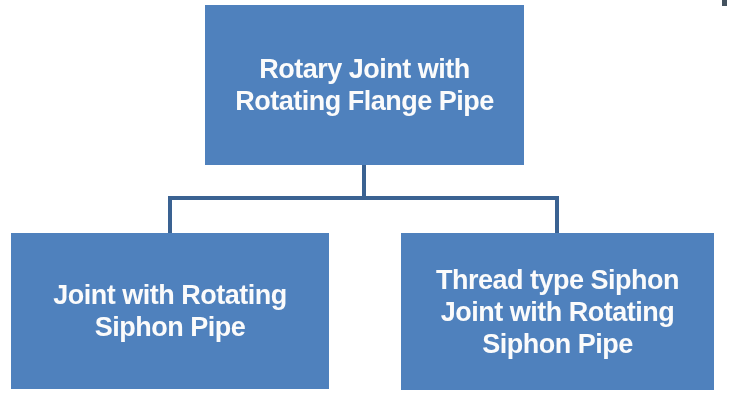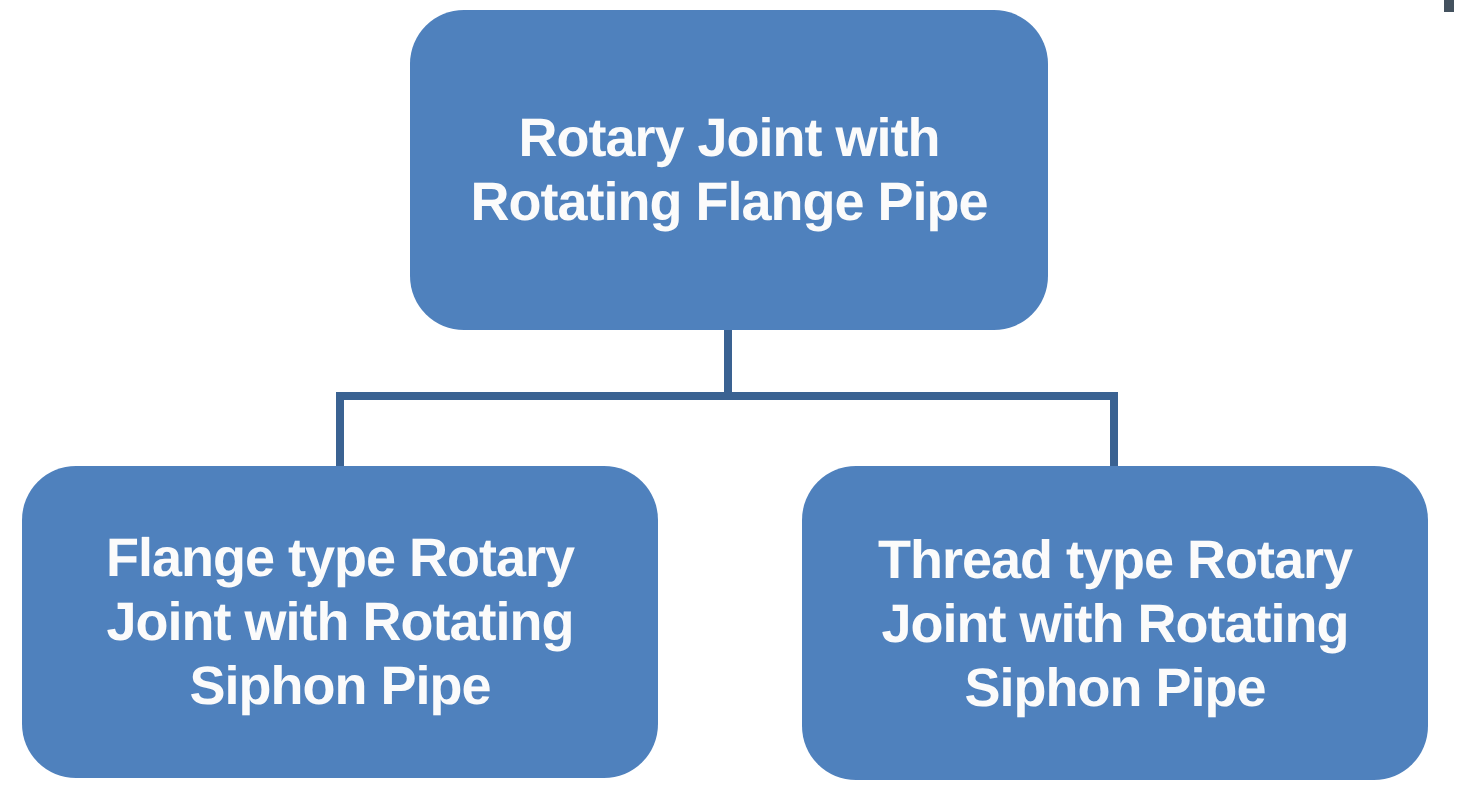--- a/index.html
+++ b/index.html
@@ -28,7 +28,6 @@
     font-size: 27px;
     line-height: 32px;
     letter-spacing: -0.5px;
-    border-radius: 27px;
   }
   .node-line {
     white-space: nowrap;

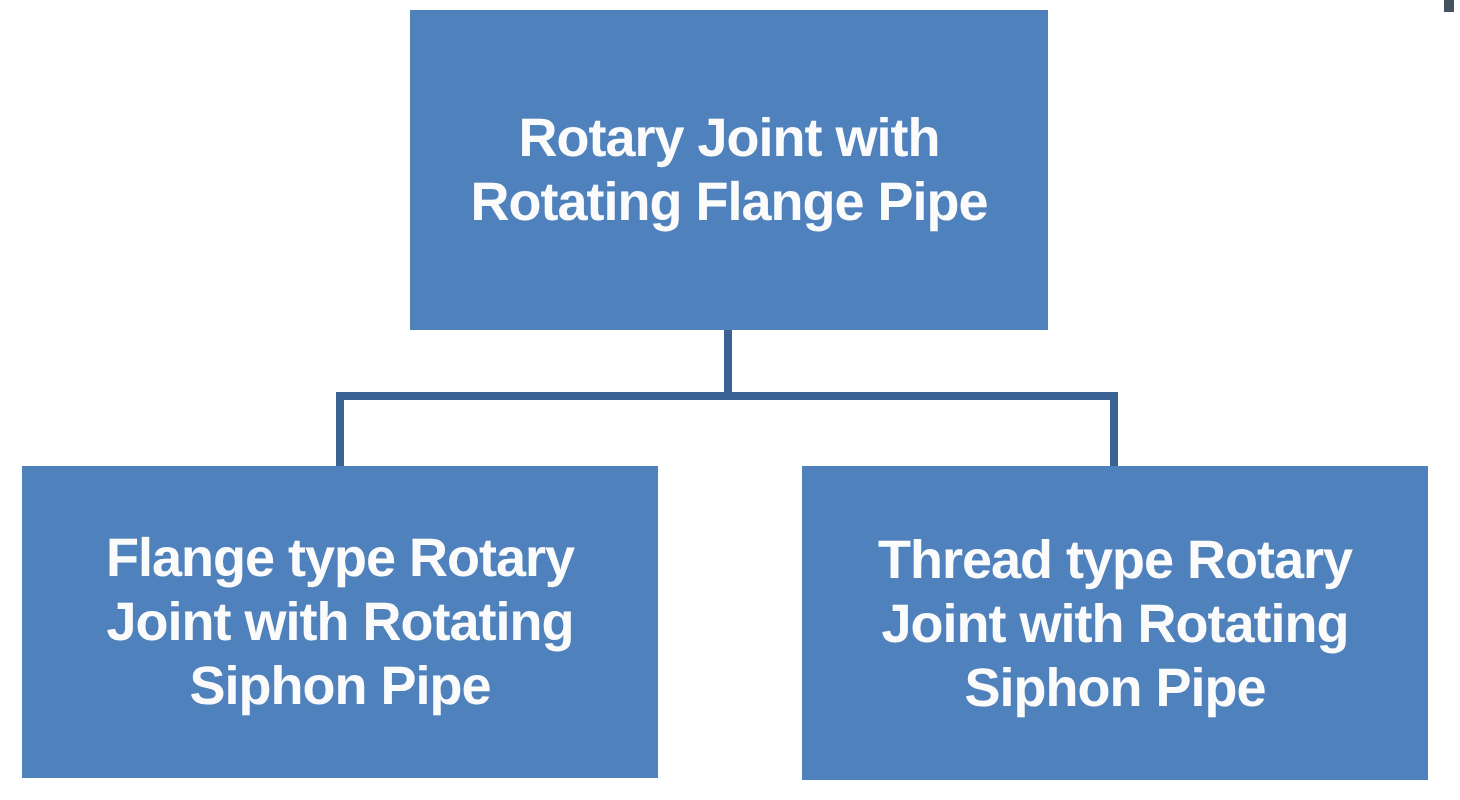--- a/index.html
+++ b/index.html
@@ -67,7 +67,6 @@
   <div class="connector" id="connector-right-drop"></div>
 
   <div class="node" id="node-flange">
-    <div class="node-line">Flange type Rotary</div>
     <div class="node-line">Joint with Rotating</div>
     <div class="node-line">Siphon Pipe</div>
   </div>

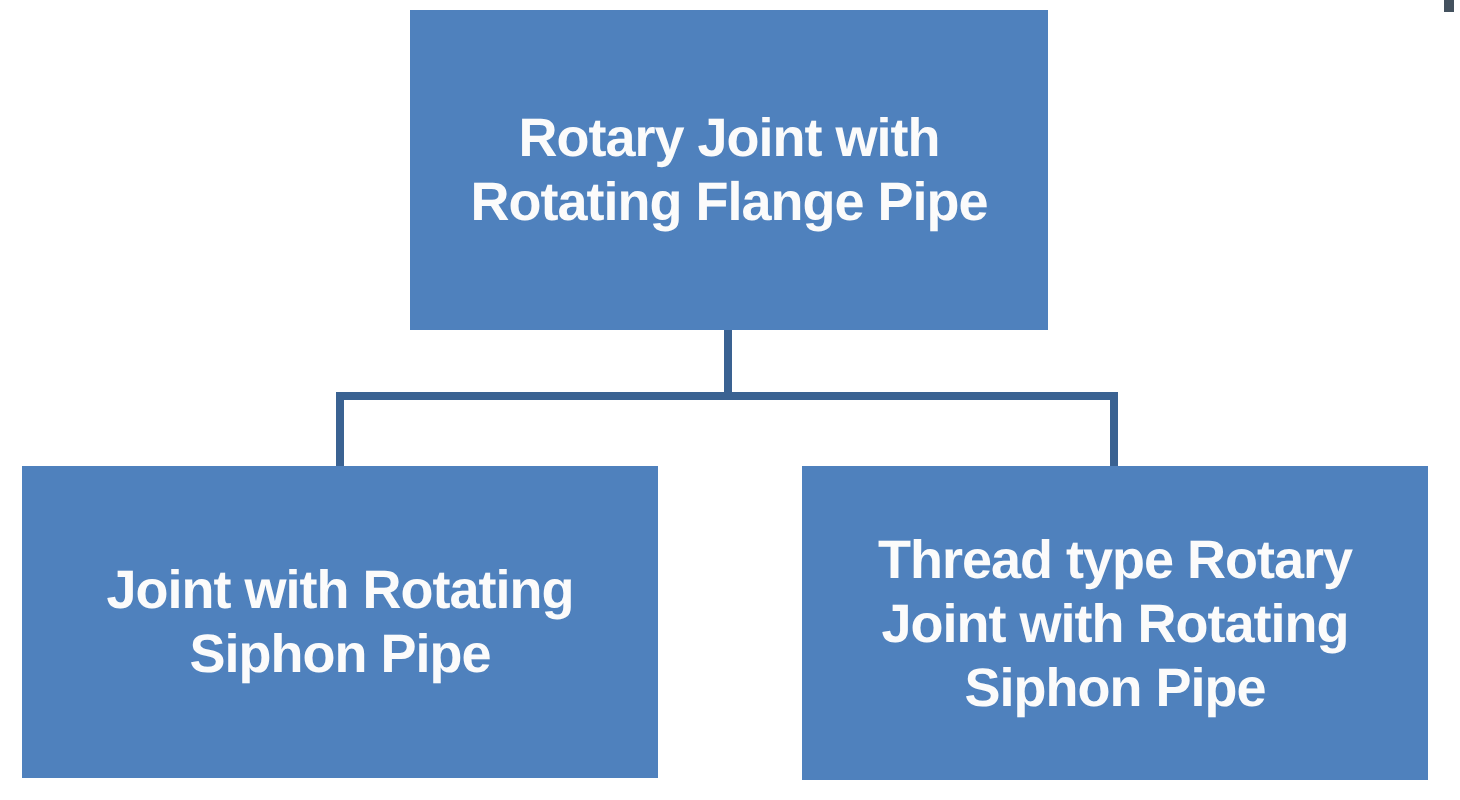--- a/index.html
+++ b/index.html
@@ -72,7 +72,7 @@
   </div>
 
   <div class="node" id="node-thread">
-    <div class="node-line">Thread type Rotary</div>
+    <div class="node-line">Thread type Siphon</div>
     <div class="node-line">Joint with Rotating</div>
     <div class="node-line">Siphon Pipe</div>
   </div>

